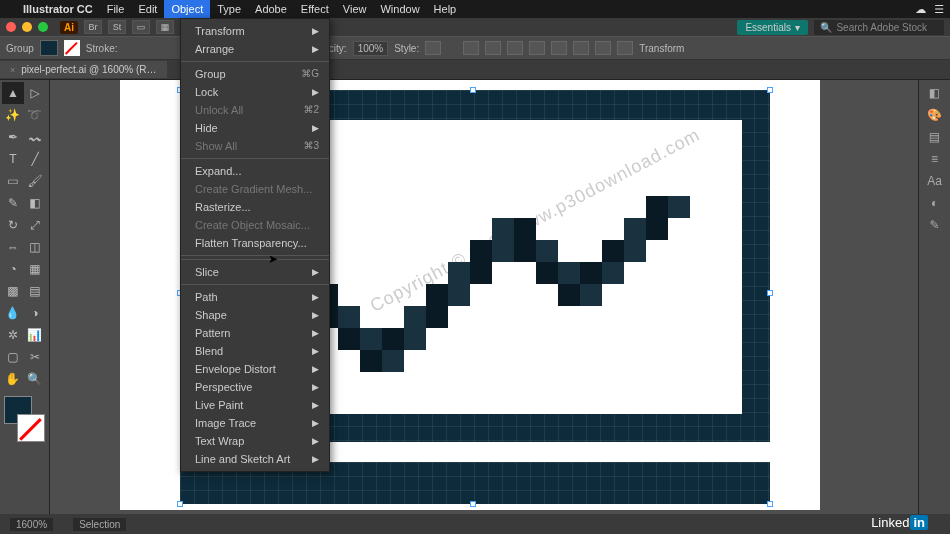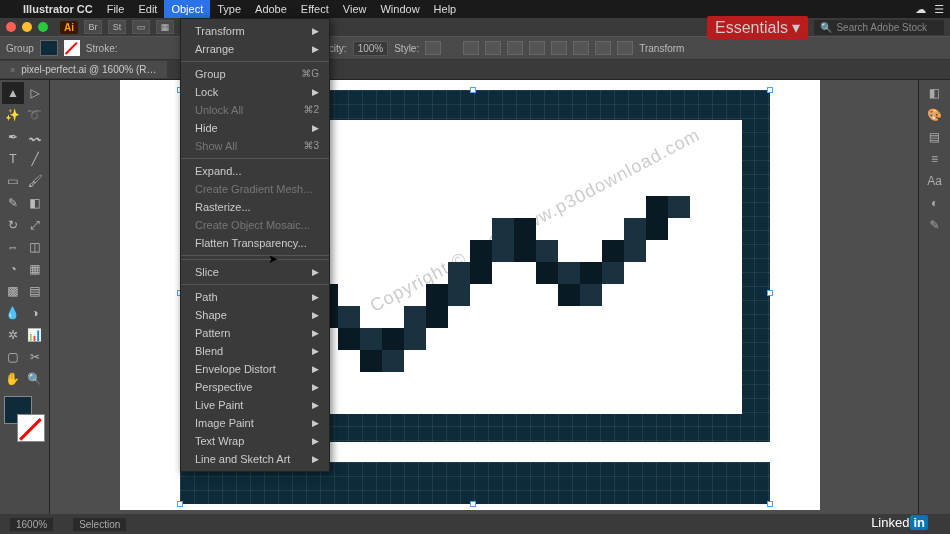--- a/index.html
+++ b/index.html
@@ -15,7 +15,7 @@
 .ai-badge { background:#3a1800; color:#ff9a00; font-weight:bold; font-size:10px; padding:1px 4px; border-radius:2px; margin-left:6px; }
 .wbtn { width:18px; height:14px; background:#4a4a4a; border:1px solid #555; font-size:9px; color:#bbb; display:flex; align-items:center; justify-content:center; }
 .winright { margin-left:auto; display:flex; gap:6px; align-items:center; }
-.essentials { background:#b91c1c; color:#ccc; font-size:16px; padding:2px 8px; border-radius:2px; display:flex; align-items:flex-end; gap:4px; }
+.essentials { background:#0f766e; color:#ccc; font-size:10px; padding:2px 8px; border-radius:2px; display:flex; align-items:flex-end; gap:4px; }
 .search { background:#2a2a2a; color:#888; font-size:10px; padding:2px 6px; width:130px; display:flex; align-items:center; gap:4px; }
 .ctrlbar { height:24px; background:#4a4a4a; border-top:1px solid #555; border-bottom:1px solid #333; display:flex; align-items:center; padding:0 6px; gap:6px; font-size:10px; color:#bbb; }
 .ctrlbar .seg { width:18px; height:16px; background:#555; border:1px solid #666; }

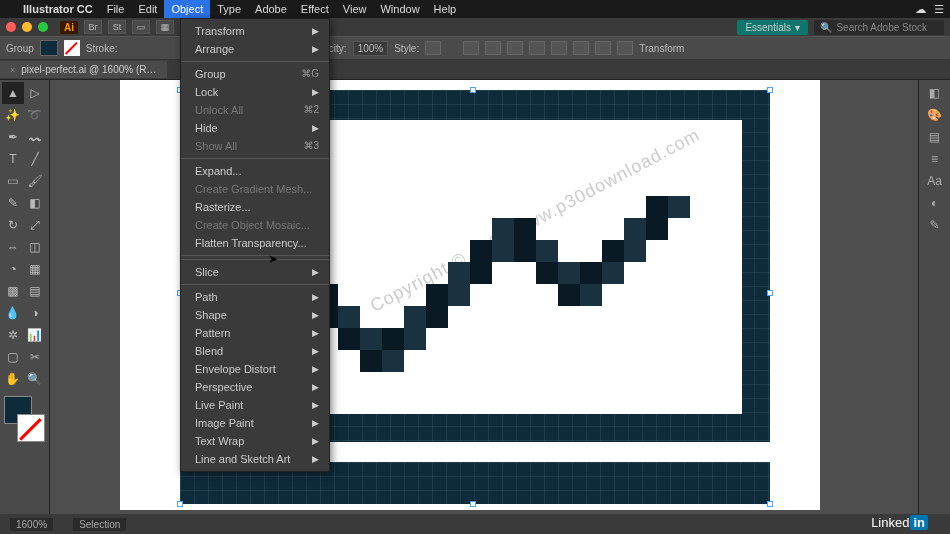--- a/index.html
+++ b/index.html
@@ -322,7 +322,7 @@
       <span class="arrow">▶</span>
     </div>
     <div class="ditem">
-      <span>Image Paint</span>
+      <span>Image Trace</span>
       <span class="arrow">▶</span>
     </div>
     <div class="ditem">

